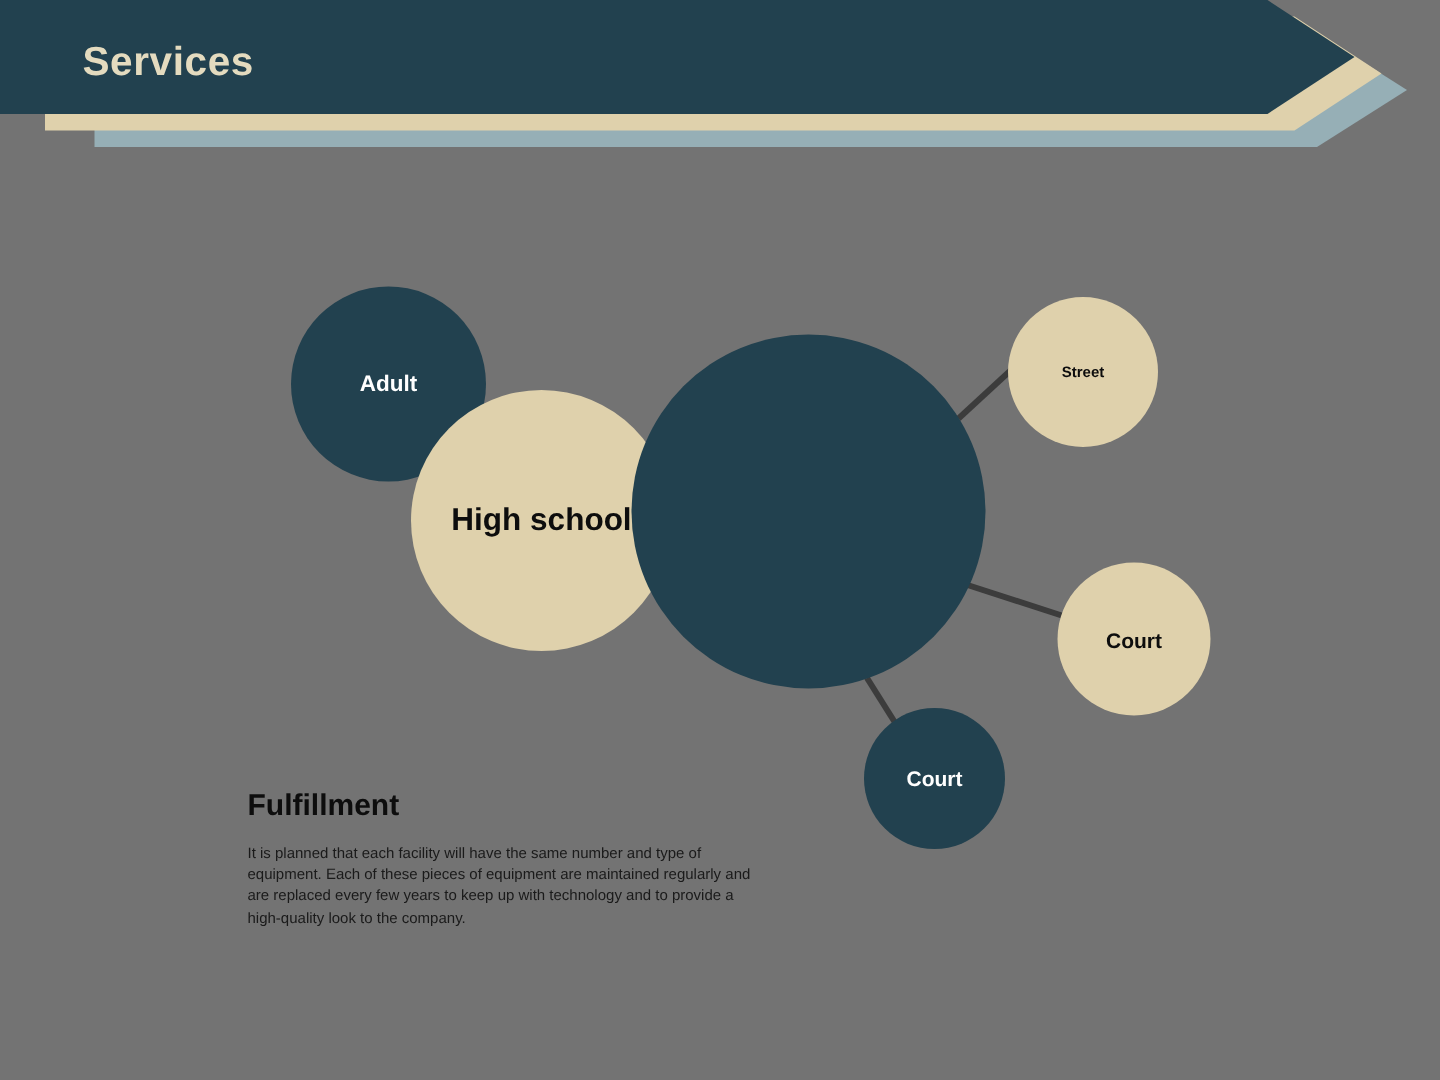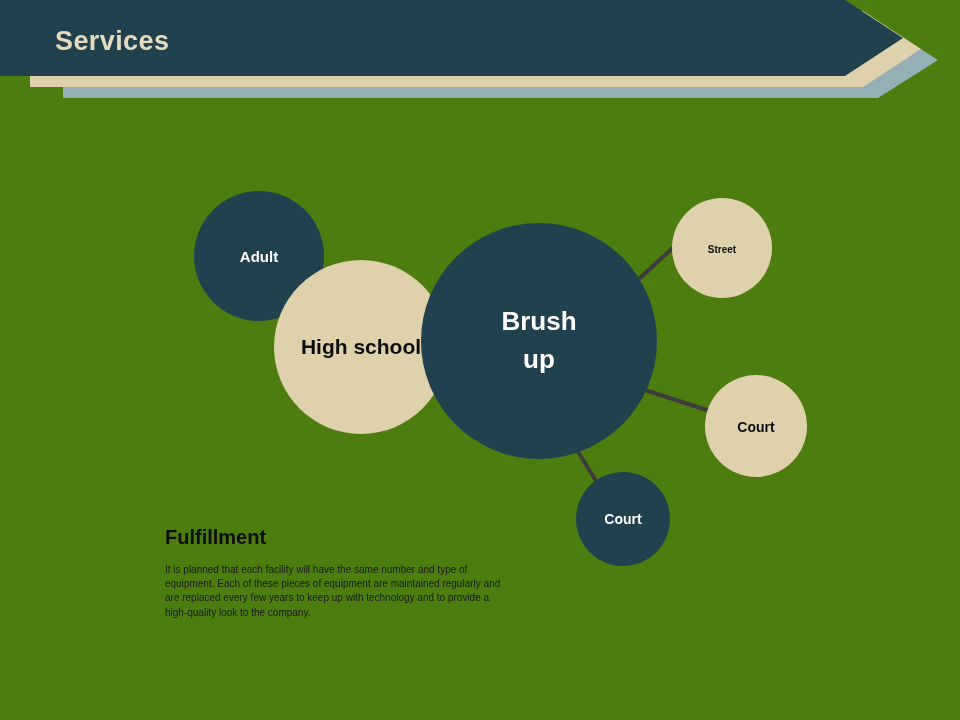--- a/index.html
+++ b/index.html
@@ -20,7 +20,7 @@
     left: 0; top: 0;
     width: 960px;
     height: 720px;
-    background: #4d7c0f;
+    background: #737373;
   }
 
   

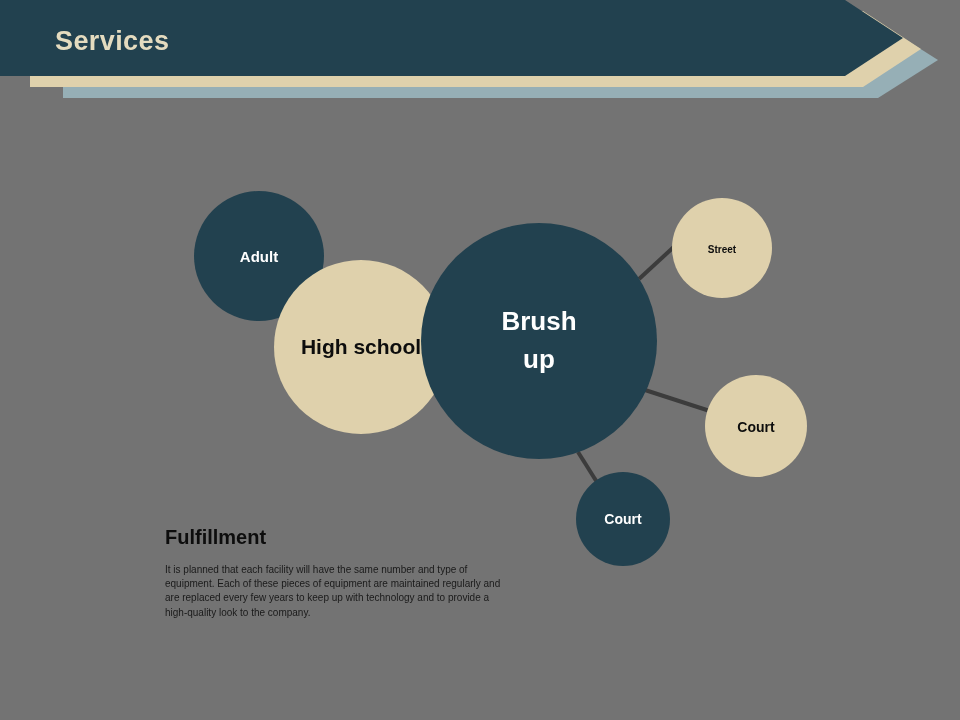--- a/index.html
+++ b/index.html
@@ -135,10 +135,6 @@
 
     <div class="node-label label-light" id="label-high">High school</div>
 
-    <div class="node-label label-dark" id="label-brush">
-      <div>Brush</div>
-      <div>up</div>
-    </div>
 
     <div class="node-label label-light" id="label-street">Street</div>
 

